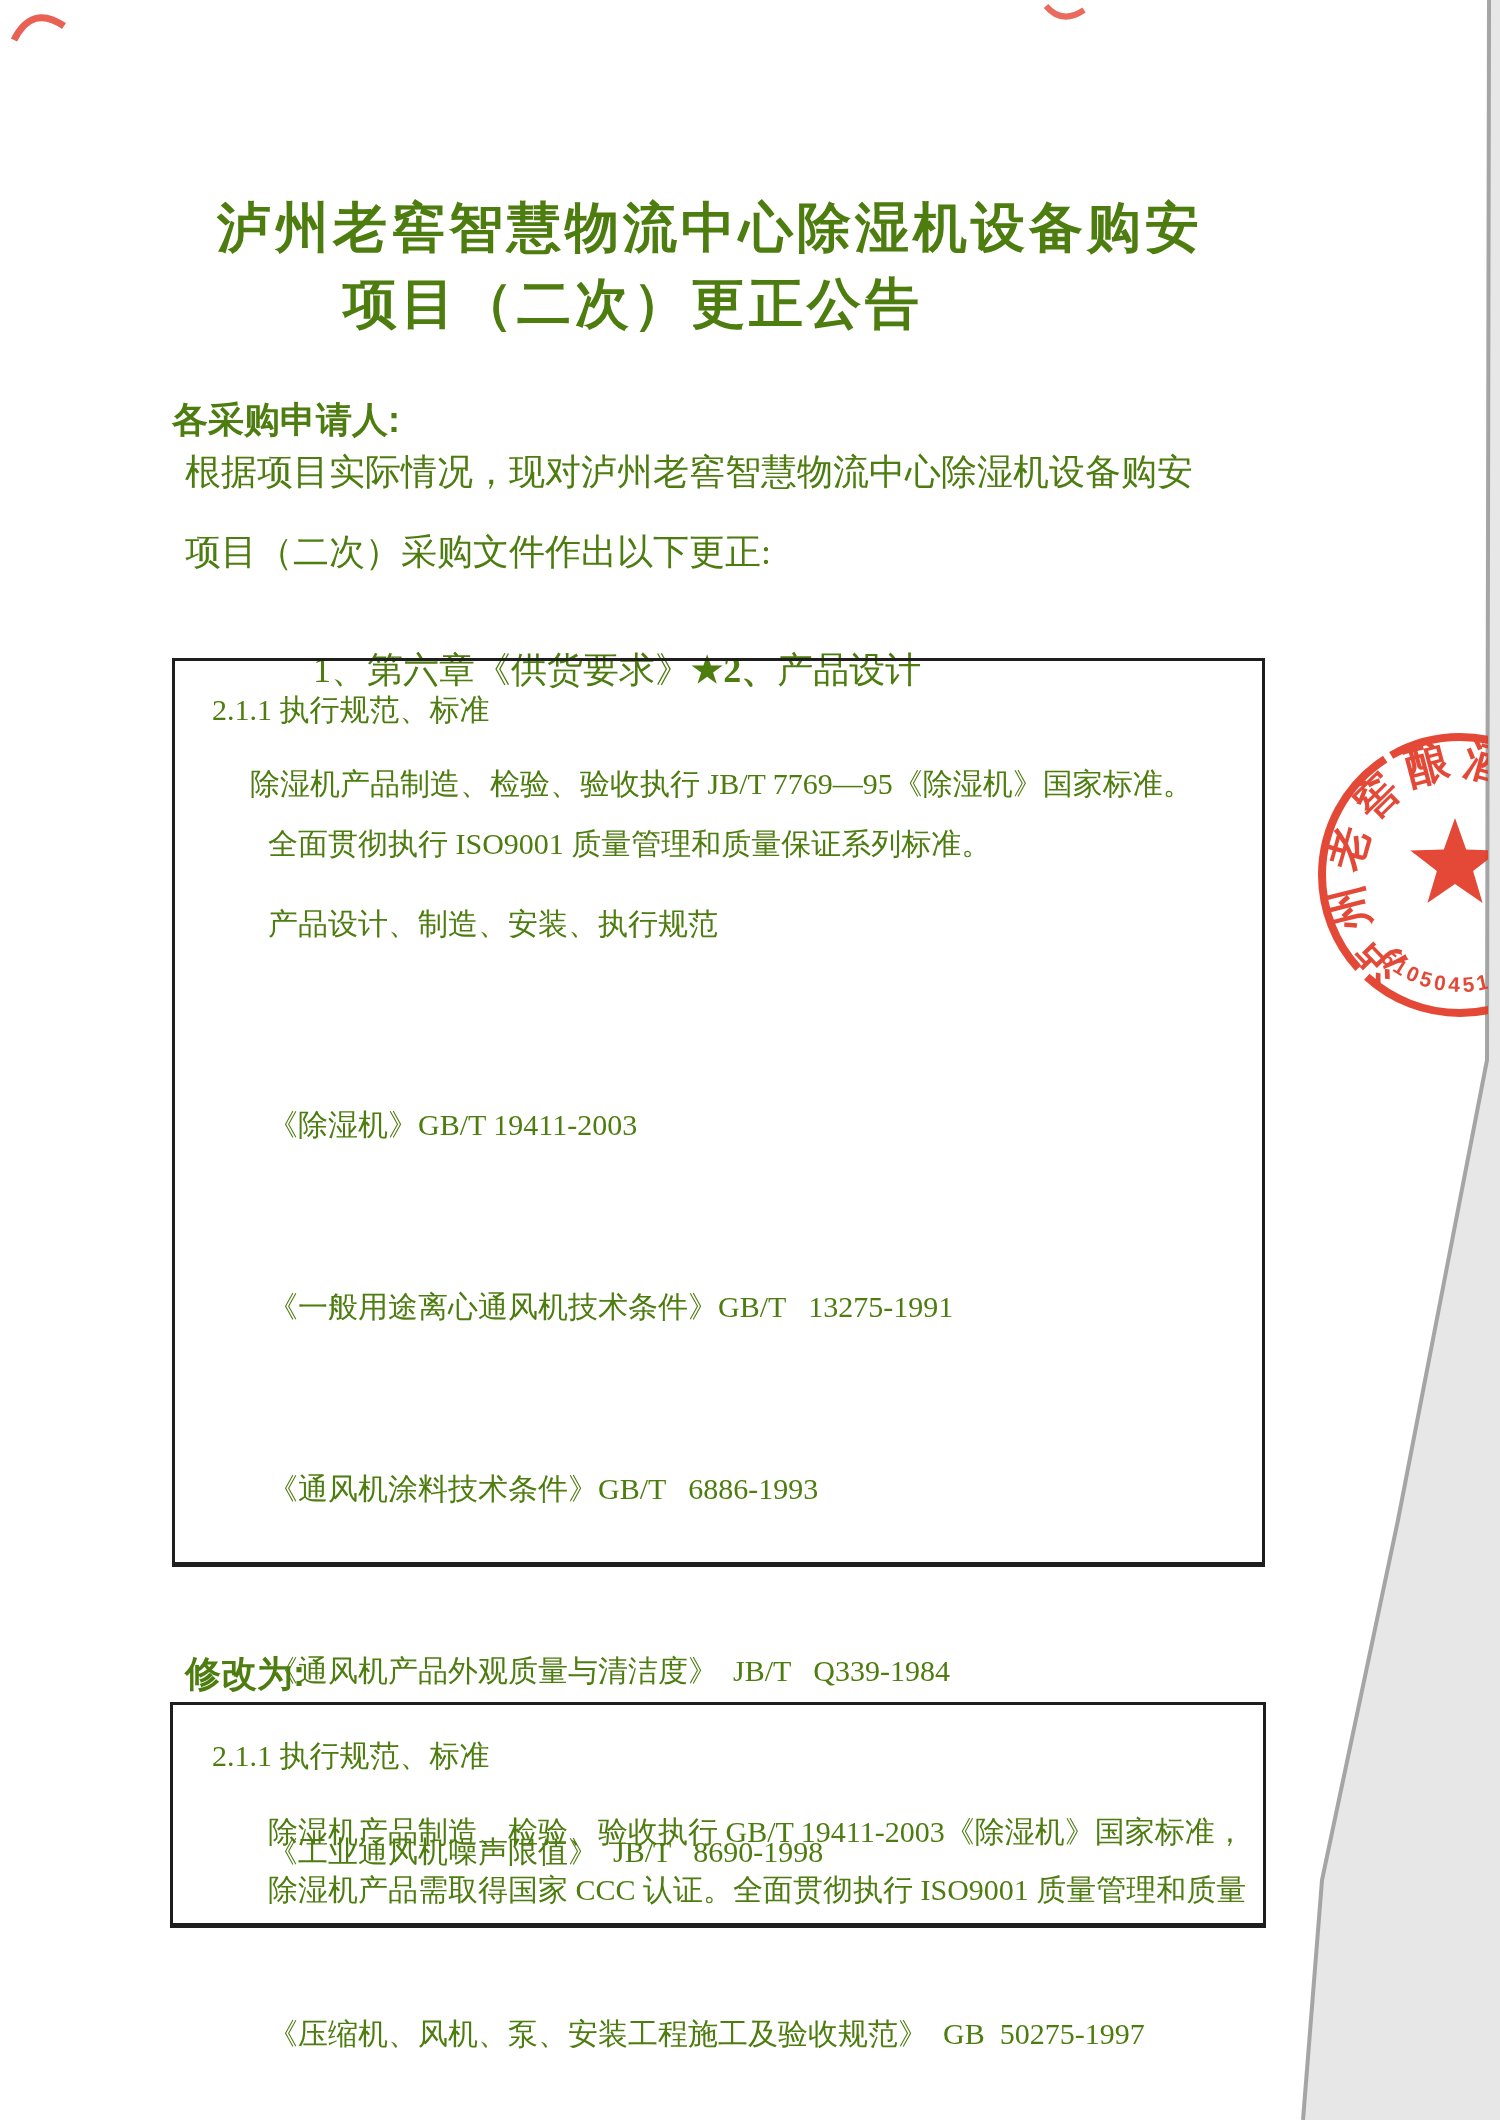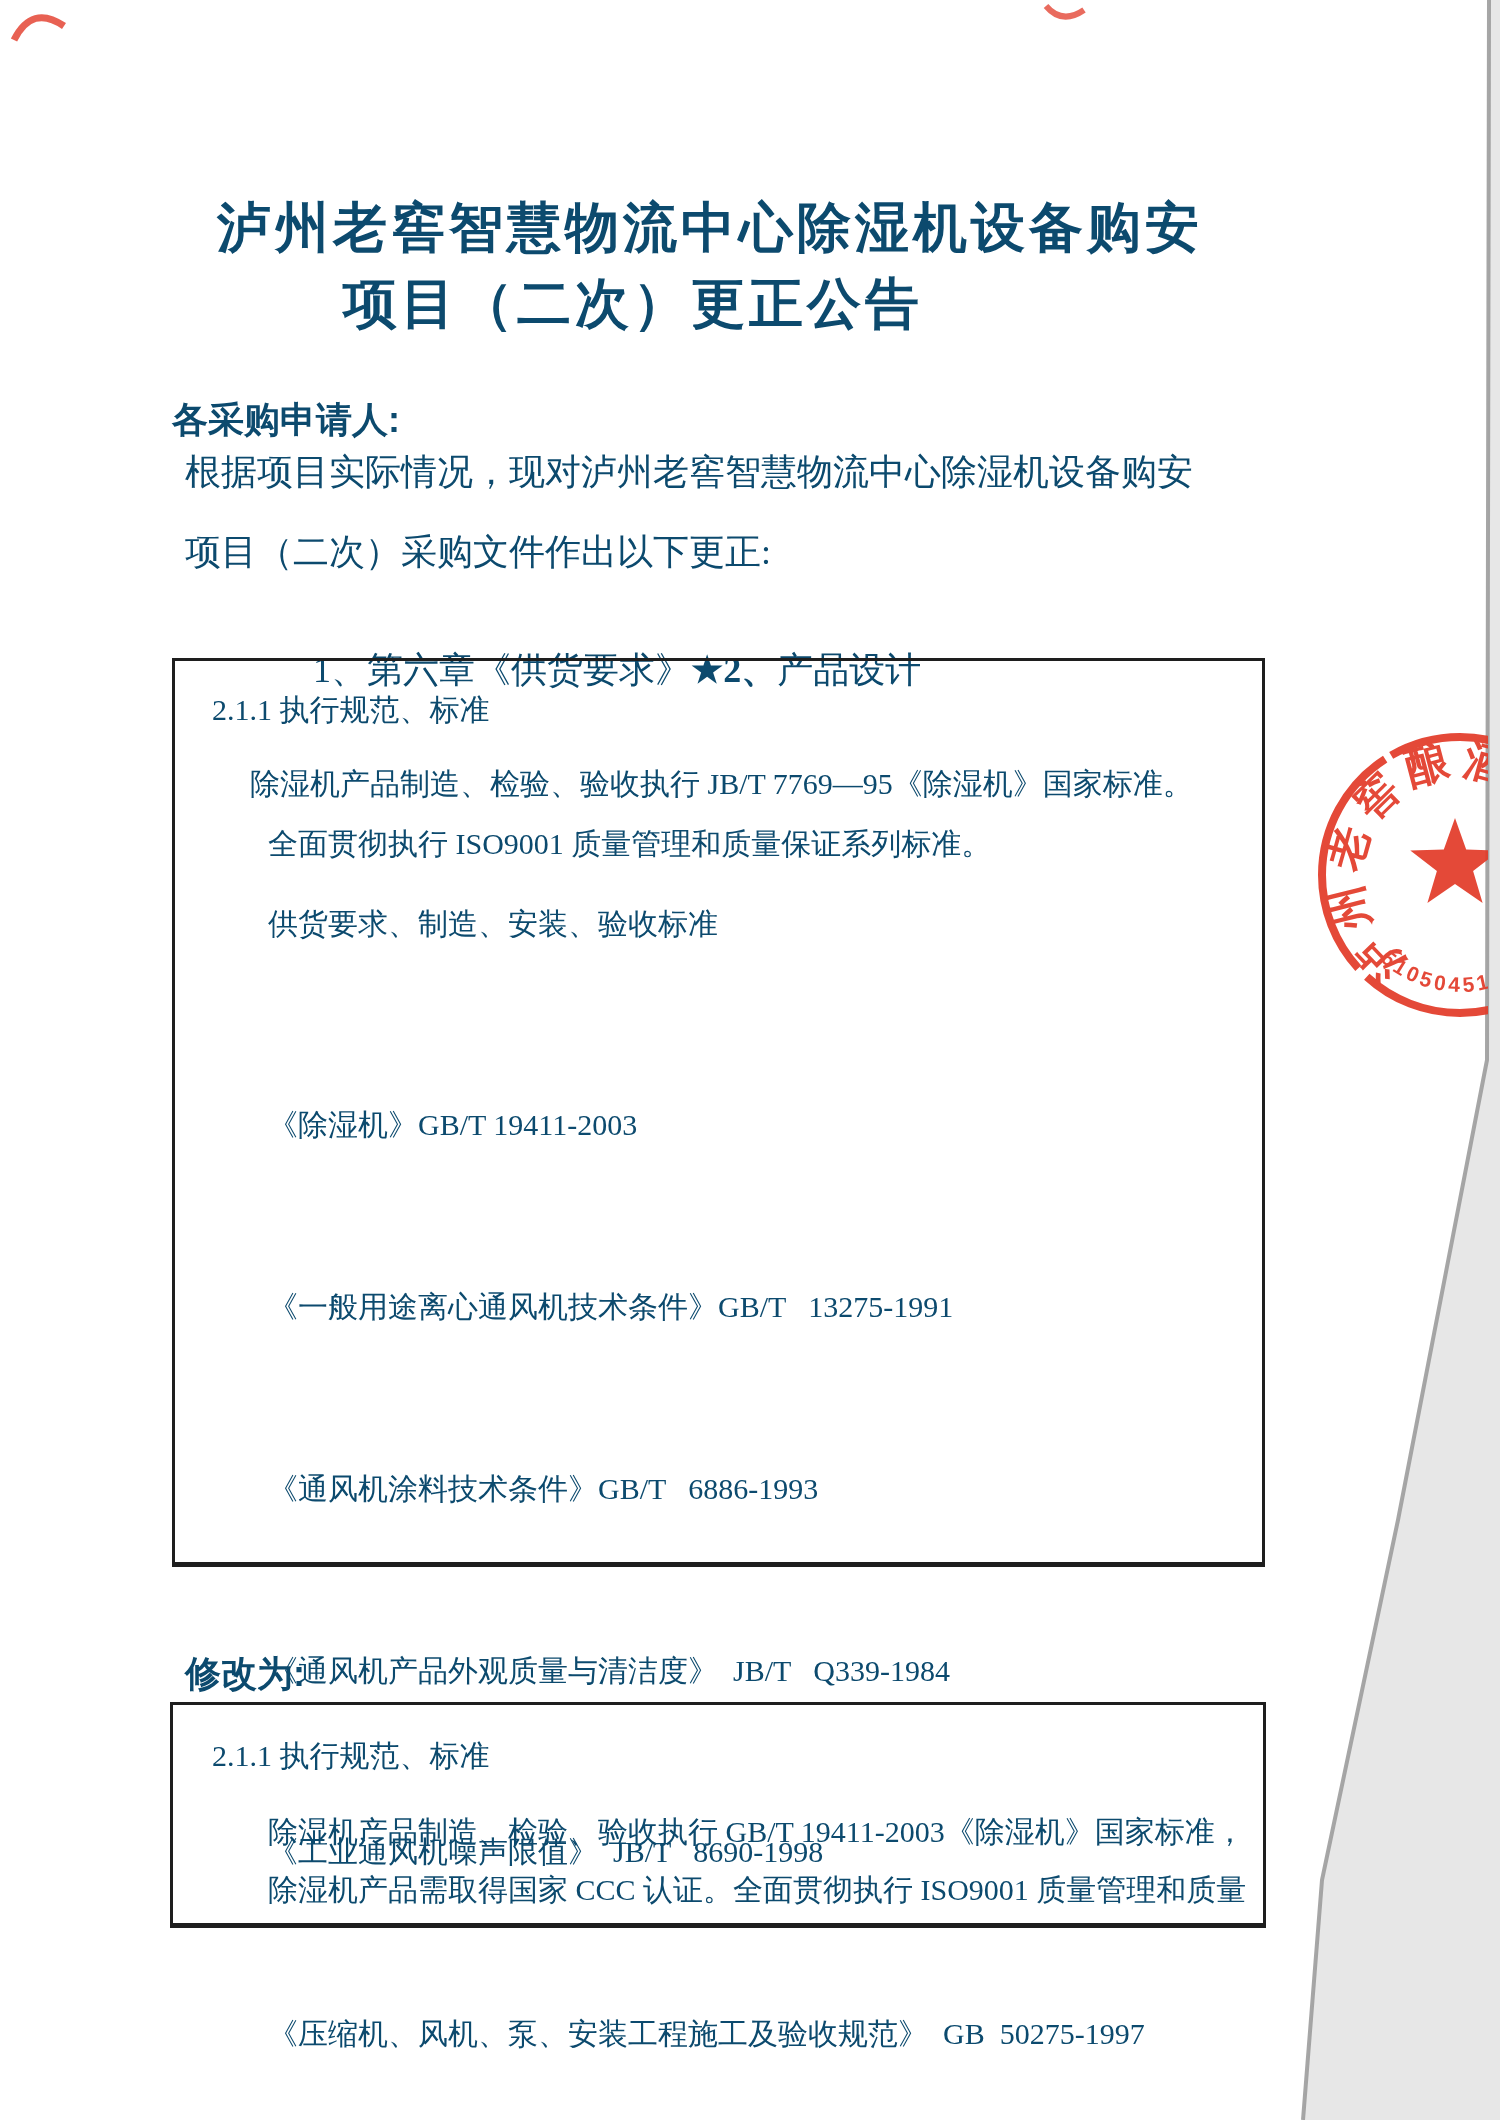--- a/index.html
+++ b/index.html
@@ -5,7 +5,7 @@
   html,body{margin:0;padding:0;background:#6f6f6f;}
   .page{
     position:relative;width:1500px;height:2120px;background:#ffffff;
-    overflow:hidden;color:#0c4a6e;
+    overflow:hidden;color:#4d7c0f;
     font-family:"Liberation Serif","DejaVu Serif",serif;
   }
   .abs{position:absolute;}

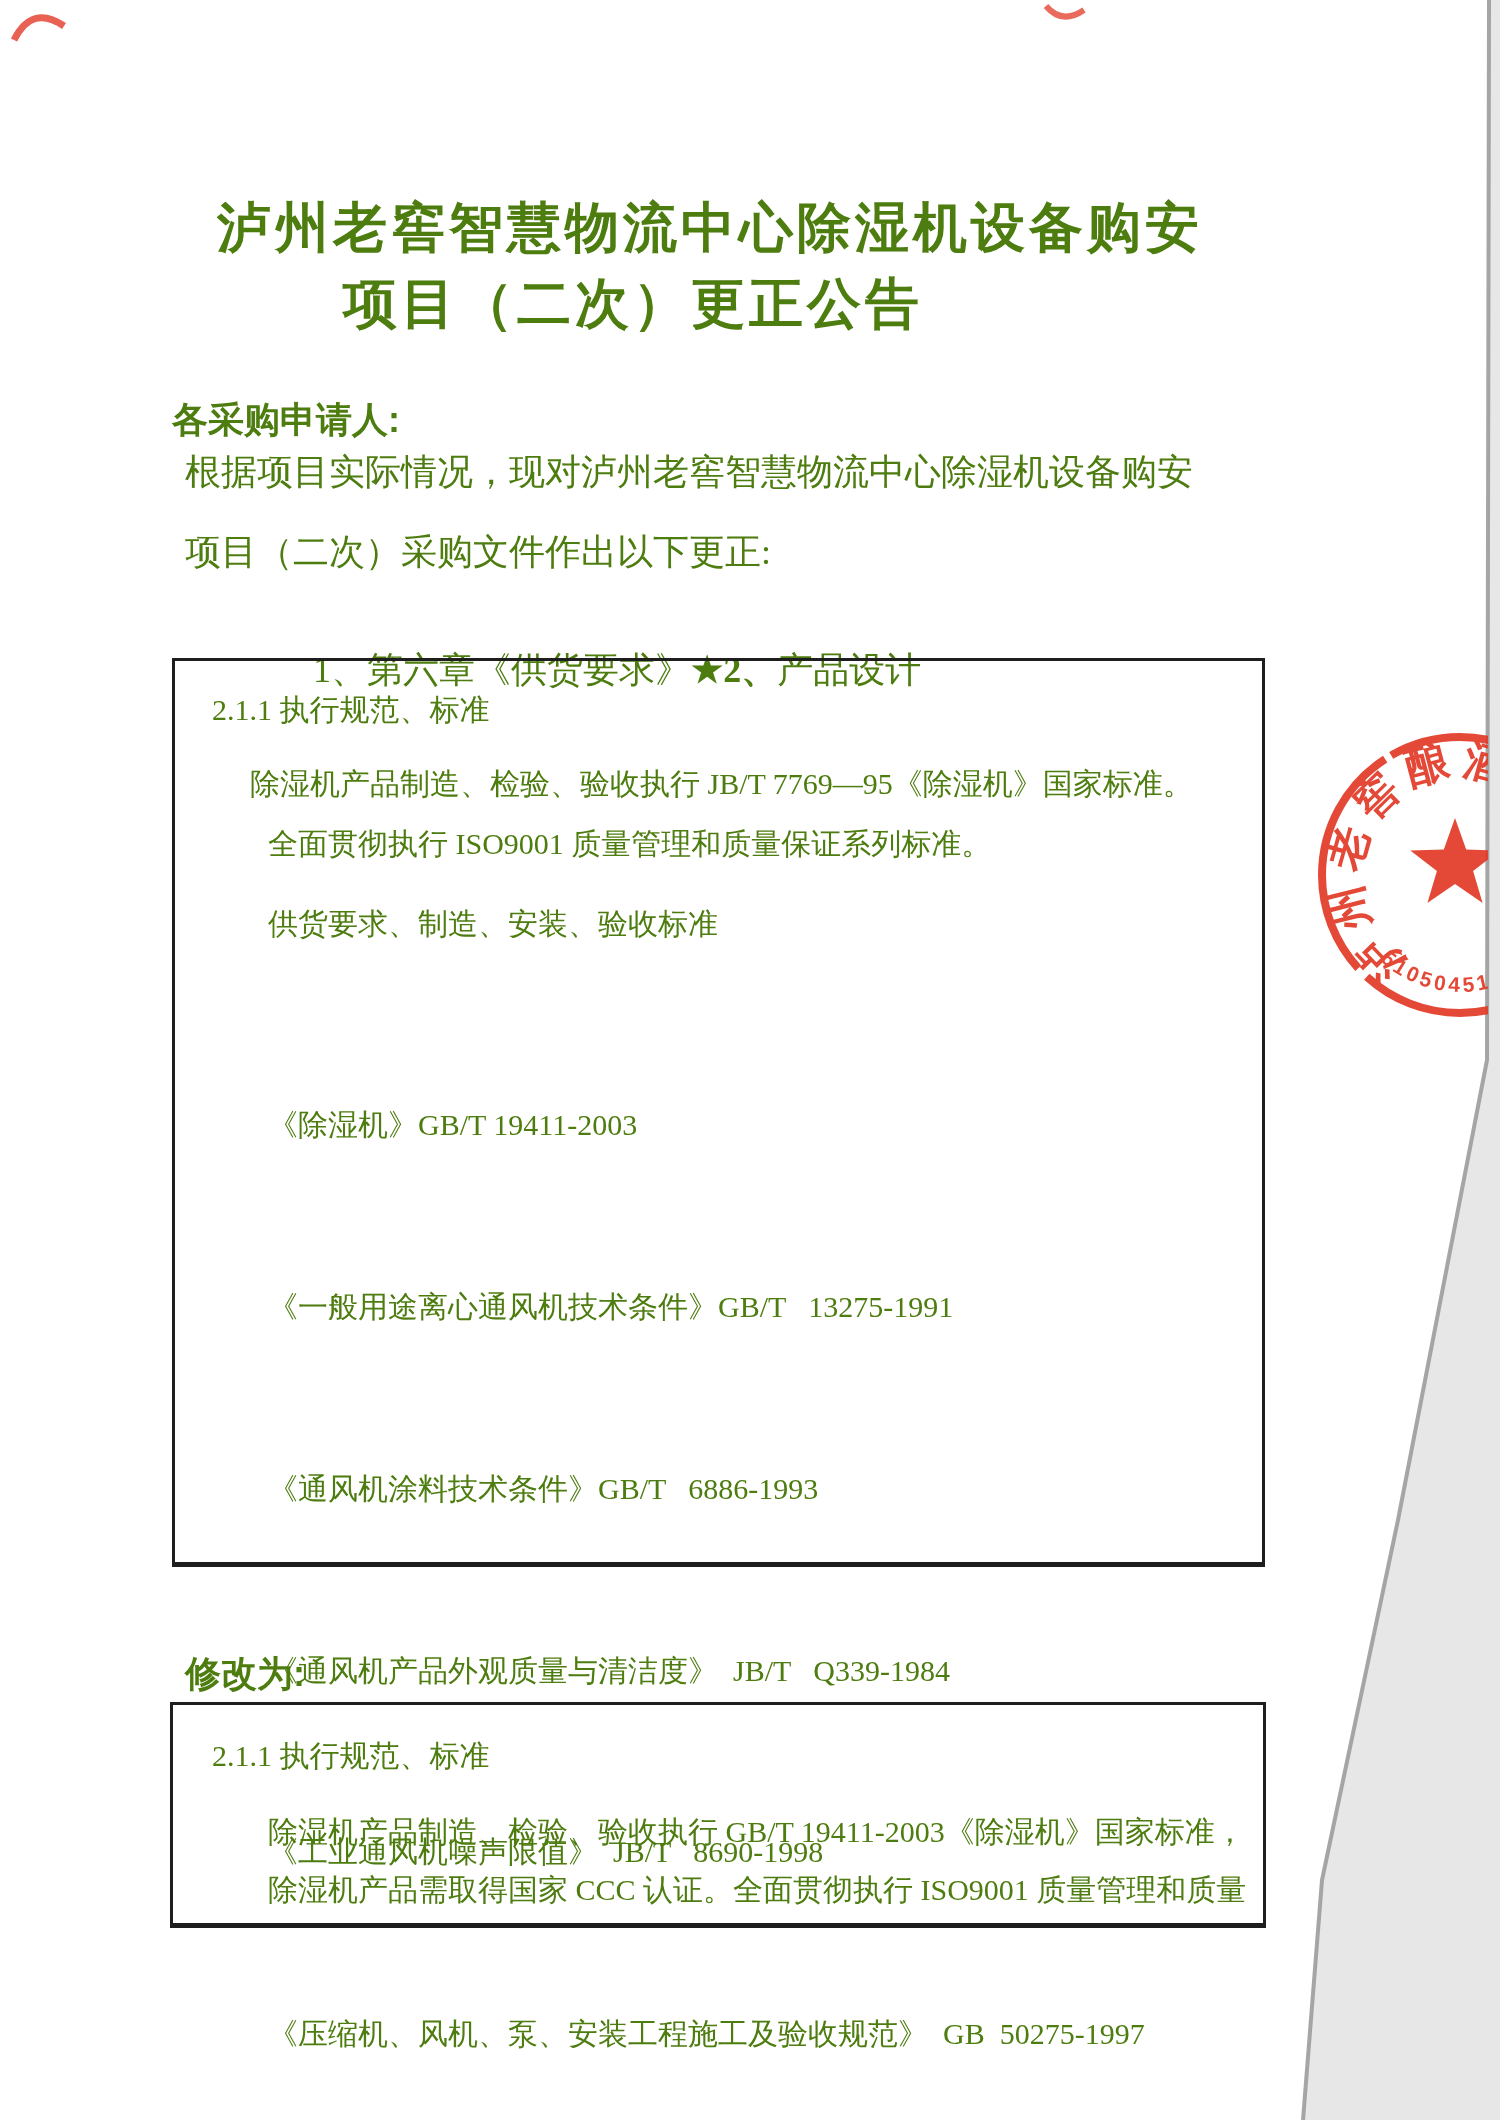--- a/index.html
+++ b/index.html
@@ -60,7 +60,7 @@
   <div class="abs box-text" style="left:212px;top:690px;">2.1.1 执行规范、标准</div>
   <div class="abs box-text" style="left:250px;top:764px;">除湿机产品制造、检验、验收执行 JB/T 7769—95《除湿机》国家标准。</div>
   <div class="abs box-text" style="left:268px;top:824px;">全面贯彻执行 ISO9001 质量管理和质量保证系列标准。</div>
-  <div class="abs box-text" style="left:268px;top:904px;">供货要求、制造、安装、验收标准</div>
+  <div class="abs box-text" style="left:268px;top:904px;">产品设计、制造、安装、执行规范</div>
 
   <div class="abs std-list" style="left:268px;top:974px;">
     <div>《除湿机》GB/T 19411-2003</div>

